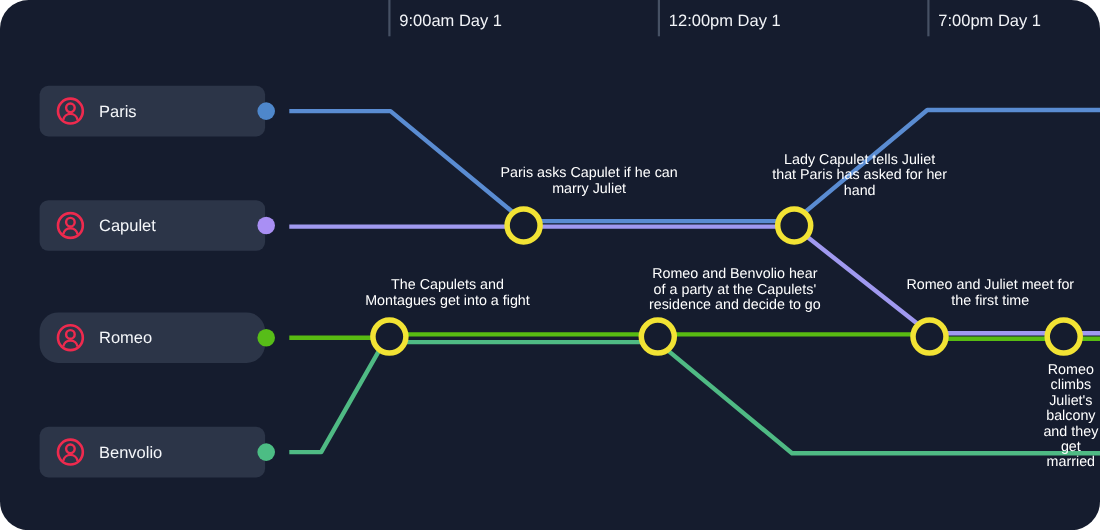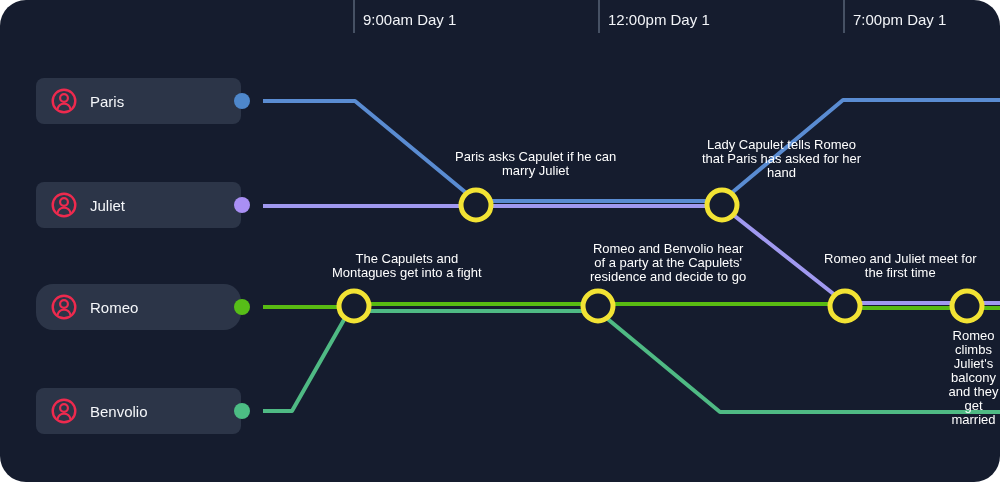--- a/index.html
+++ b/index.html
@@ -102,7 +102,7 @@
     <div id="events">
         <div class="event-label" style="left: 455px; top: 150px;">Paris asks Capulet if he can
 marry Juliet</div>
-        <div class="event-label" style="left: 702px; top: 138px;">Lady Capulet tells Romeo
+        <div class="event-label" style="left: 702px; top: 138px;">Lady Capulet tells Juliet
 that Paris has asked for her
 hand</div>
         <div class="event-label" style="left: 332px; top: 252px;">The Capulets and

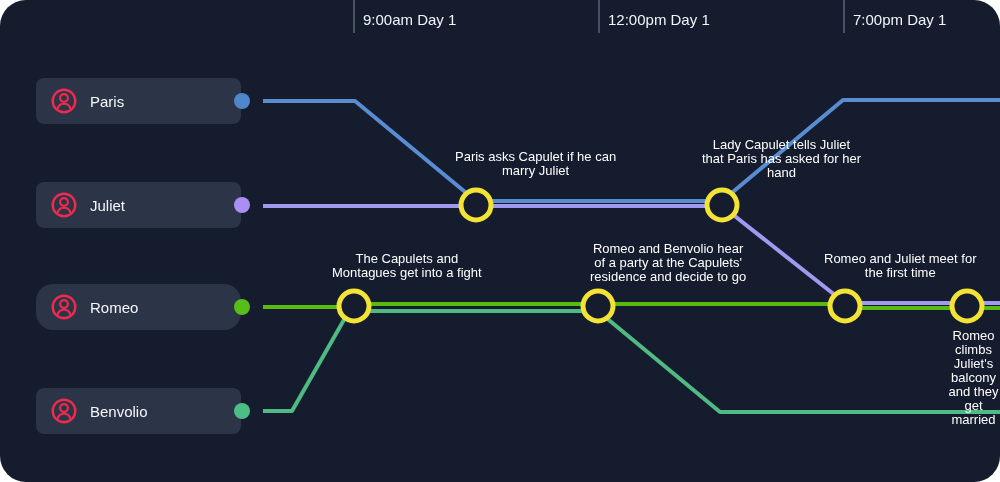--- a/index.html
+++ b/index.html
@@ -77,7 +77,7 @@
             <circle cx="13" cy="10" r="3.9" fill="none" stroke="#ee2a4e" stroke-width="2.2"></circle>
             <path d="M 6.5 21 a 6.6 6.6 0 0 1 13 0" fill="none" stroke="#ee2a4e" stroke-width="2.2"></path>
           </svg>
-          <span class="card-name">Juliet</span>
+          <span class="card-name">Capulet</span>
           <span class="dot" style="background: rgb(169, 143, 244);"></span>
         </div>
         <div class="card" style="top: 284px; border-radius: 17px;">

